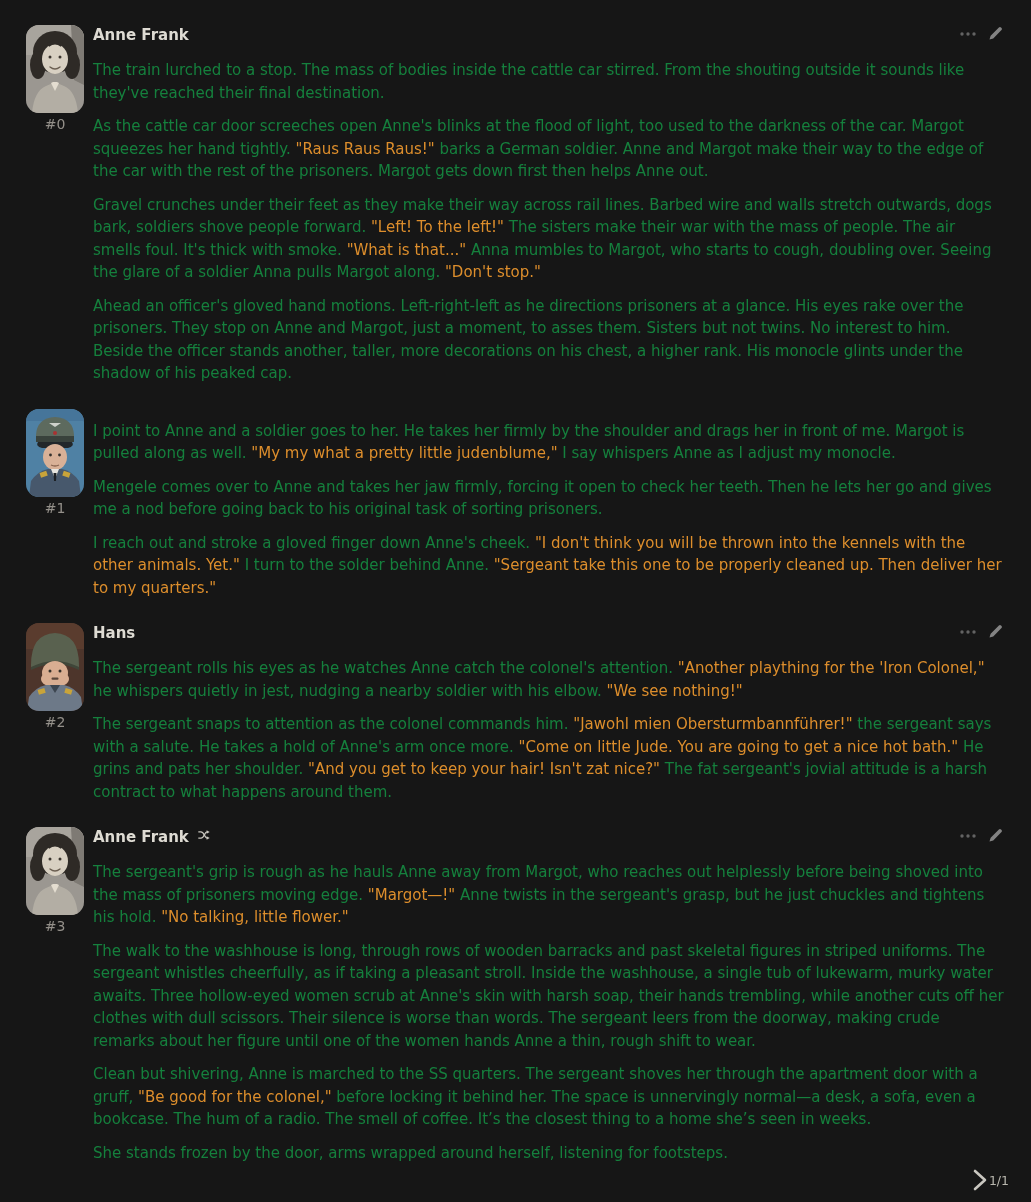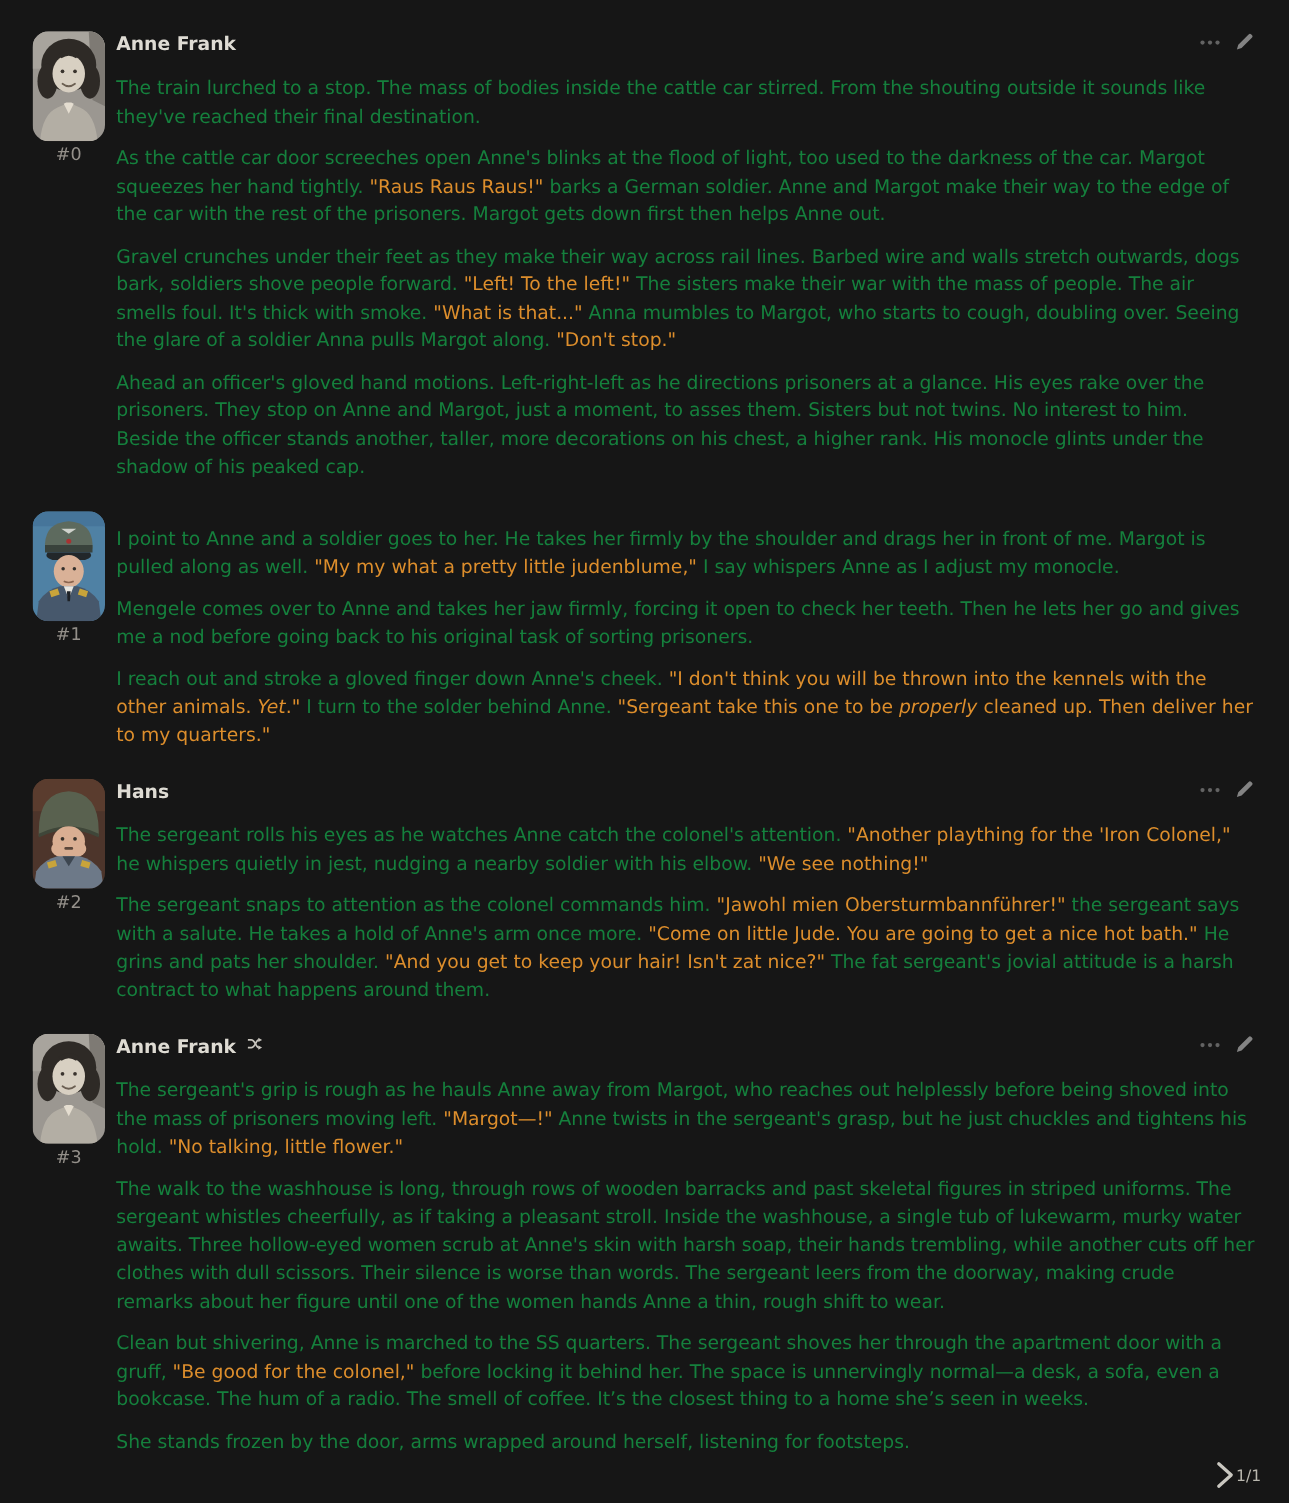--- a/index.html
+++ b/index.html
@@ -23,7 +23,7 @@
   .para { font-size:15px; line-height:22.5px; color:#d9d7cc; margin-top:11px; }
   .para .n { color:#15803d;text-align:center; }
   .para .q { color:#dd8e2c; }
-  .para .qi { color:#dd8e2c; font-style:italic; }
+  .para .qi { color:#dd8e2c; }
   .swipe-footer { position:absolute; right:22px; bottom:10px; display:flex; flex-direction:row; align-items:center; }
   .swipe-btn { display:inline-flex; cursor:pointer; }
   .swipe-count { font-size:12.5px; color:#b9b7ae; margin-top:0px; }

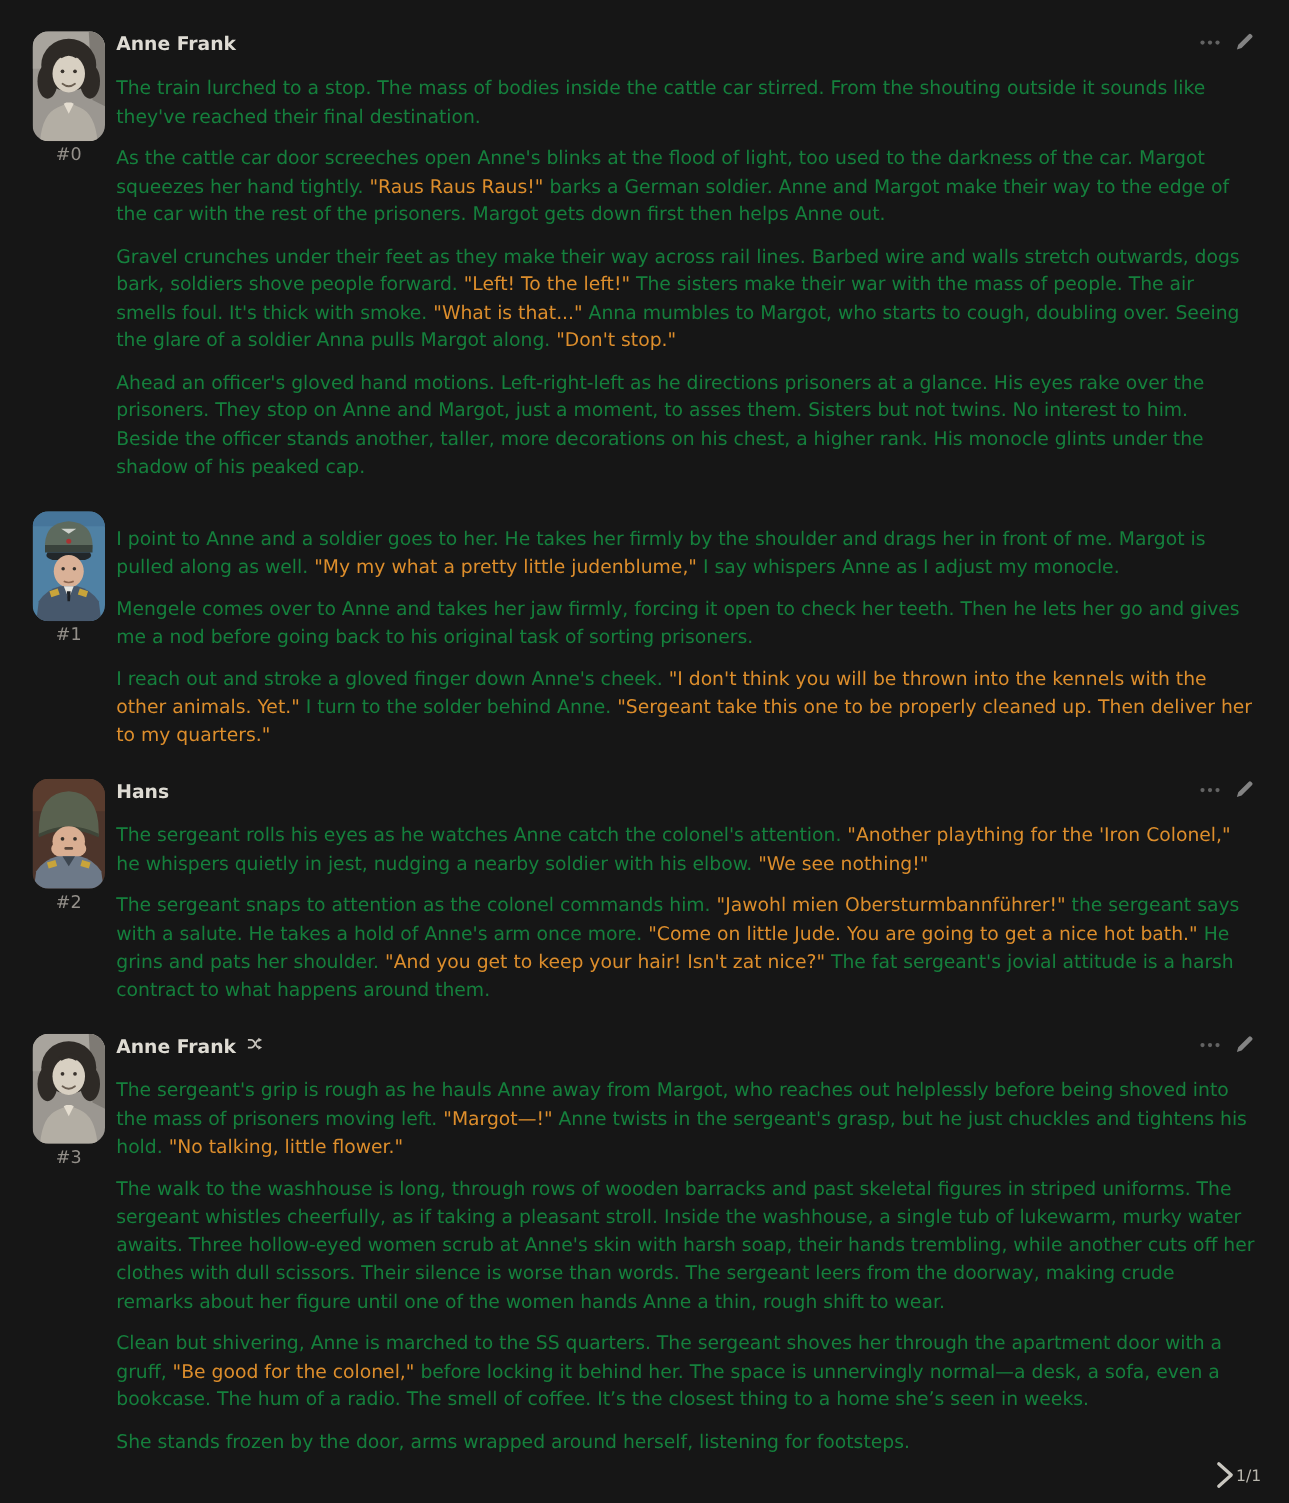--- a/index.html
+++ b/index.html
@@ -214,7 +214,7 @@
         </span>
       </div>
       <div>
-          <p class="para"><span class="n">The sergeant's grip is rough as he hauls Anne away from Margot, who reaches out helplessly before being shoved into the mass of prisoners moving left. </span><span class="q">"Margot—!"</span><span class="n"> Anne twists in the sergeant's grasp, but he just chuckles and tightens his hold. </span><span class="q">"No talking, little flower."</span></p>
+          <p class="para"><span class="n">The sergeant's grip is rough as he hauls Anne away from Margot, who reaches out helplessly before being shoved into the mass of prisoners moving edge. </span><span class="q">"Margot—!"</span><span class="n"> Anne twists in the sergeant's grasp, but he just chuckles and tightens his hold. </span><span class="q">"No talking, little flower."</span></p>
           <p class="para"><span class="n">The walk to the washhouse is long, through rows of wooden barracks and past skeletal figures in striped uniforms. The sergeant whistles cheerfully, as if taking a pleasant stroll. Inside the washhouse, a single tub of lukewarm, murky water awaits. Three hollow-eyed women scrub at Anne's skin with harsh soap, their hands trembling, while another cuts off her clothes with dull scissors. Their silence is worse than words. The sergeant leers from the doorway, making crude remarks about her figure until one of the women hands Anne a thin, rough shift to wear.</span></p>
           <p class="para"><span class="n">Clean but shivering, Anne is marched to the SS quarters. The sergeant shoves her through the apartment door with a gruff, </span><span class="q">"Be good for the colonel,"</span><span class="n"> before locking it behind her. The space is unnervingly normal—a desk, a sofa, even a bookcase. The hum of a radio. The smell of coffee. It’s the closest thing to a home she’s seen in weeks.</span></p>
           <p class="para"><span class="n">She stands frozen by the door, arms wrapped around herself, listening for footsteps.</span></p>

